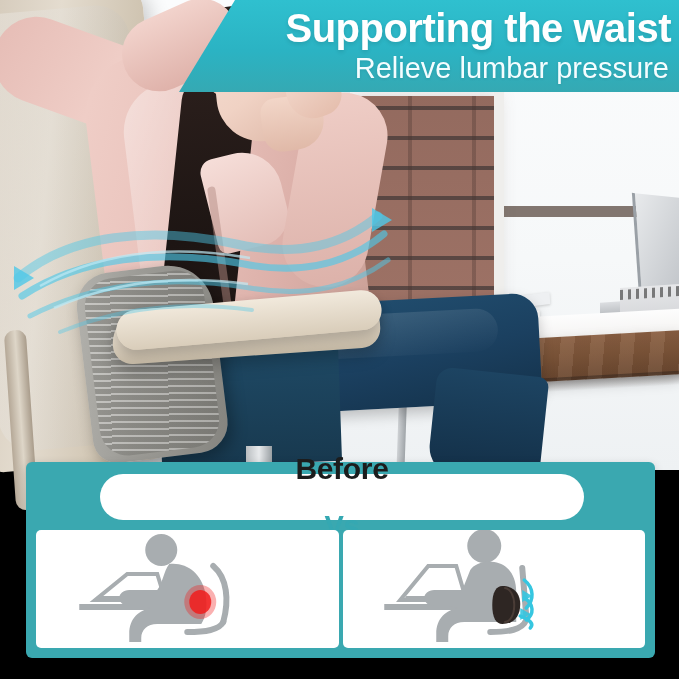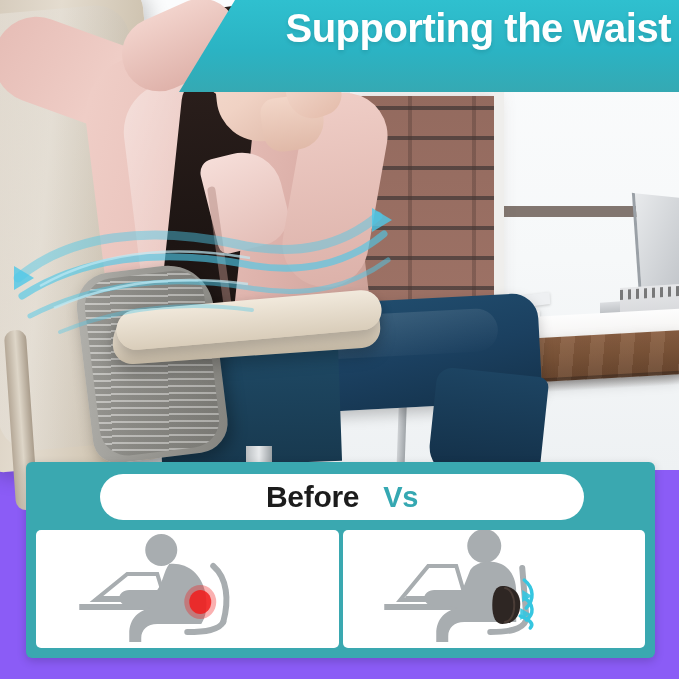--- a/index.html
+++ b/index.html
@@ -5,7 +5,7 @@
   html,body{margin:0;padding:0;background:#fff;}
   body{width:679px;height:679px;font-family:"Liberation Sans",sans-serif;}
 
-  #stage{position:relative;width:679px;height:679px;overflow:hidden;background:#8b5cf6;}
+  #stage{position:relative;width:679px;height:679px;overflow:hidden;background:#000000;}
 
   
   .photo{position:absolute;inset:0;overflow:hidden;}

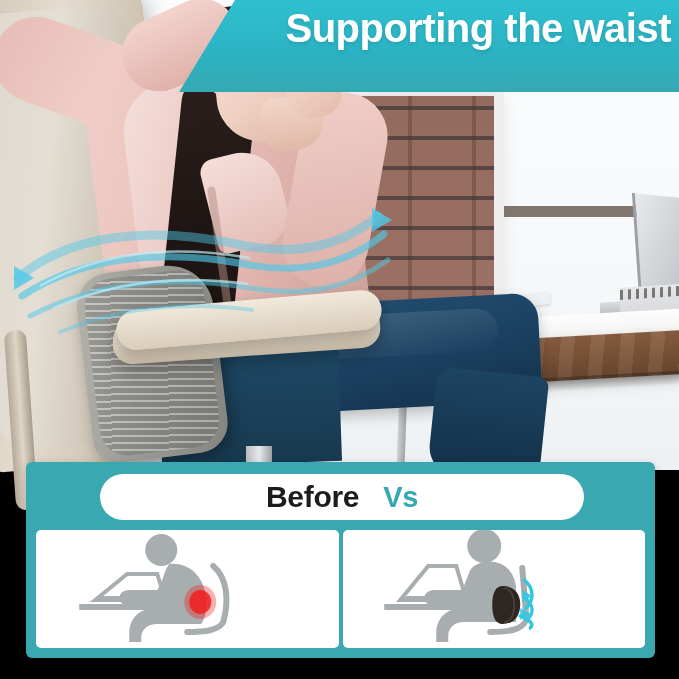--- a/index.html
+++ b/index.html
@@ -290,6 +290,7 @@
 
   <div class="banner">
     <div class="banner-title">Supporting the waist</div>
+    <div class="banner-sub">Relieve lumbar pressure</div>
   </div>
 
   <div class="compare">

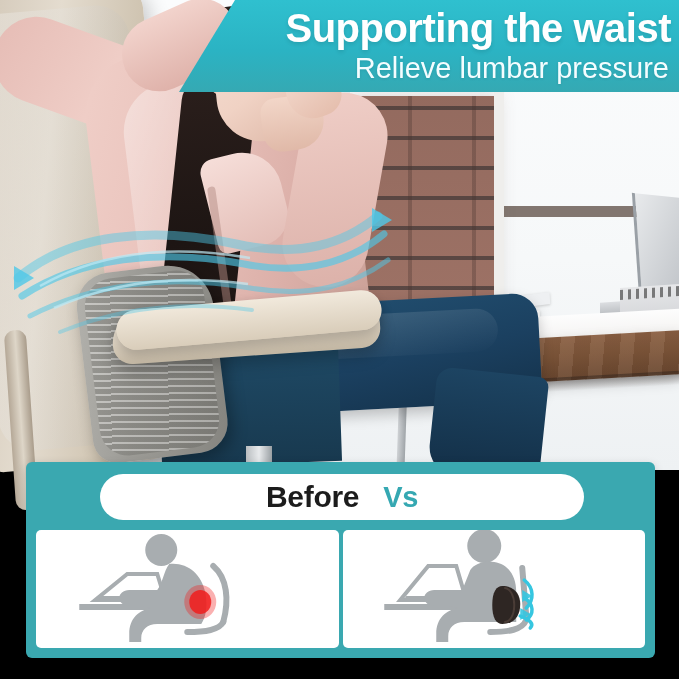--- a/index.html
+++ b/index.html
@@ -189,7 +189,7 @@
   .compare{position:absolute;left:26px;top:462px;width:629px;height:196px;
     background:#3aa8b0;border-radius:6px;box-shadow:0 3px 10px rgba(0,0,0,.18);}
   .pill{position:absolute;left:74px;top:12px;width:484px;height:46px;background:#fff;
-    border-radius:24px;display:flex;align-items:center;justify-content:center;gap:24px;}
+    border-radius:24px;display:flex;align-items:center;justify-content:center;gap:24px;flex-direction:column;}
   .pill span{font-size:30px;font-weight:bold;color:#1c1c1c;letter-spacing:-.3px;}
   .pill span.vs{color:#35a8b2;font-size:29px;}
 

